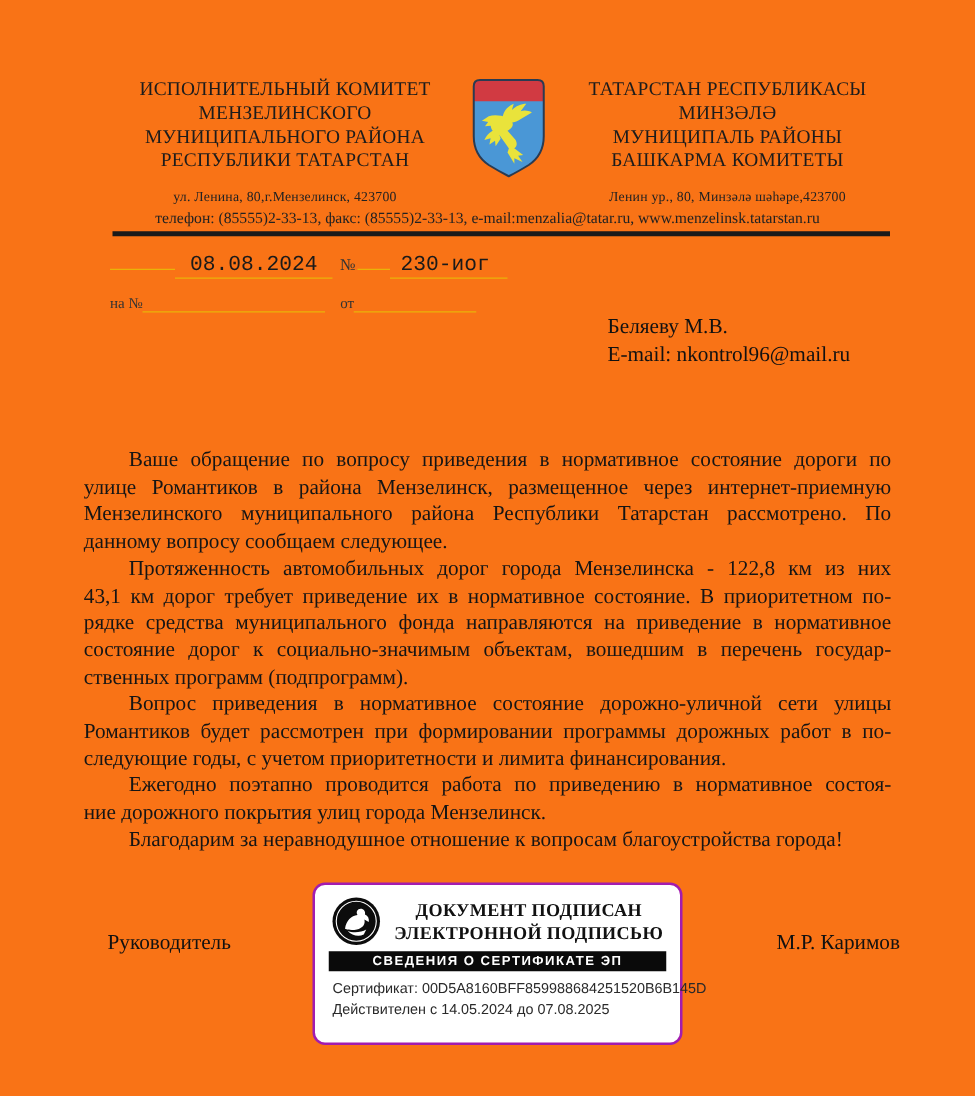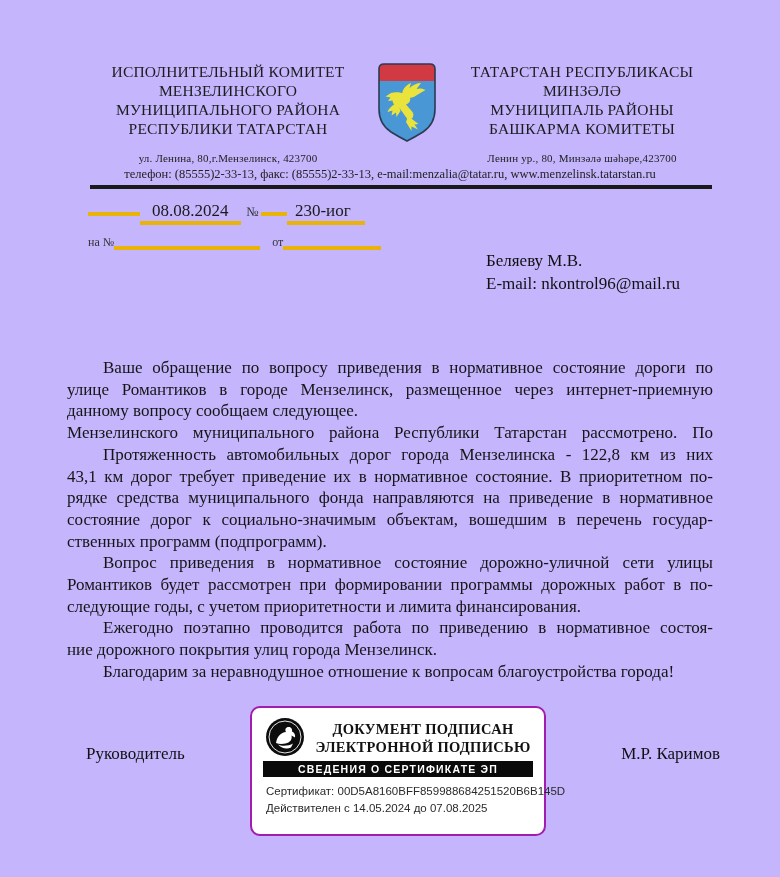--- a/index.html
+++ b/index.html
@@ -8,7 +8,7 @@
     position: relative;
     width: 780px;
     height: 877px;
-    background: #c4b5fd;
+    background: #f97316;
     color: #1a1a1a;
     font-family: "Liberation Serif", "DejaVu Serif", serif;
     overflow: hidden;

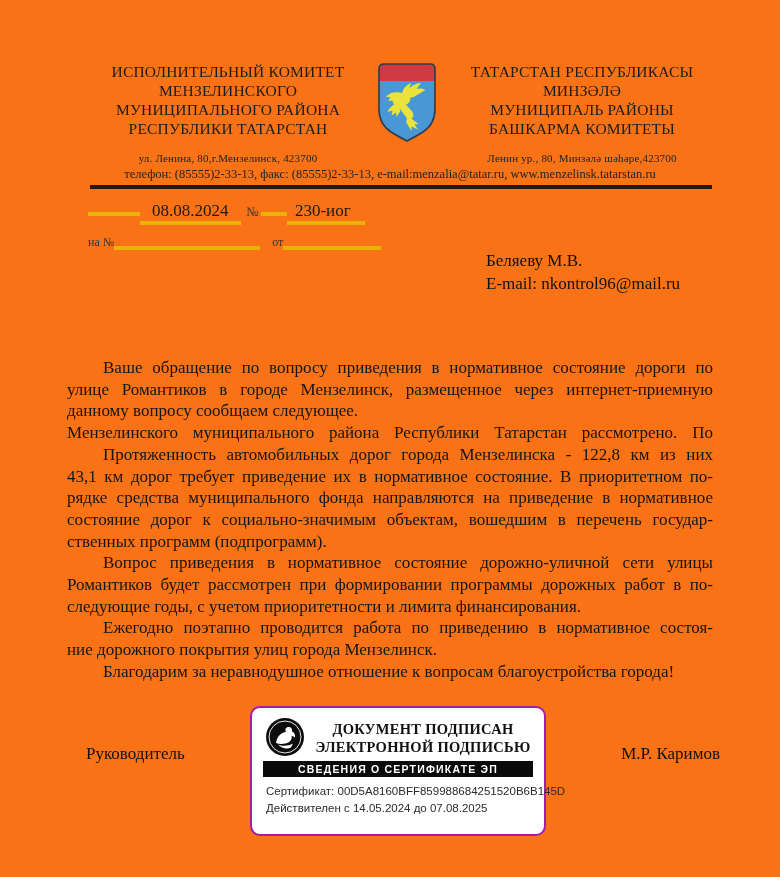--- a/index.html
+++ b/index.html
@@ -56,7 +56,7 @@
     font-size: 17px;
     color: #1a1a1a;
   }
-  .u { border-bottom: 4px solid #eab308; display: inline-block; }
+  .u { border-bottom: 1px solid #eab308; display: inline-block; font-family: Liberation Mono, monospace; }
   .u-blank1 { width: 52px; height: 18px; }
   .u-date   { padding: 0 12px; }
   .no-sign  { font-size: 13px; margin-left: 6px; color: #333; }

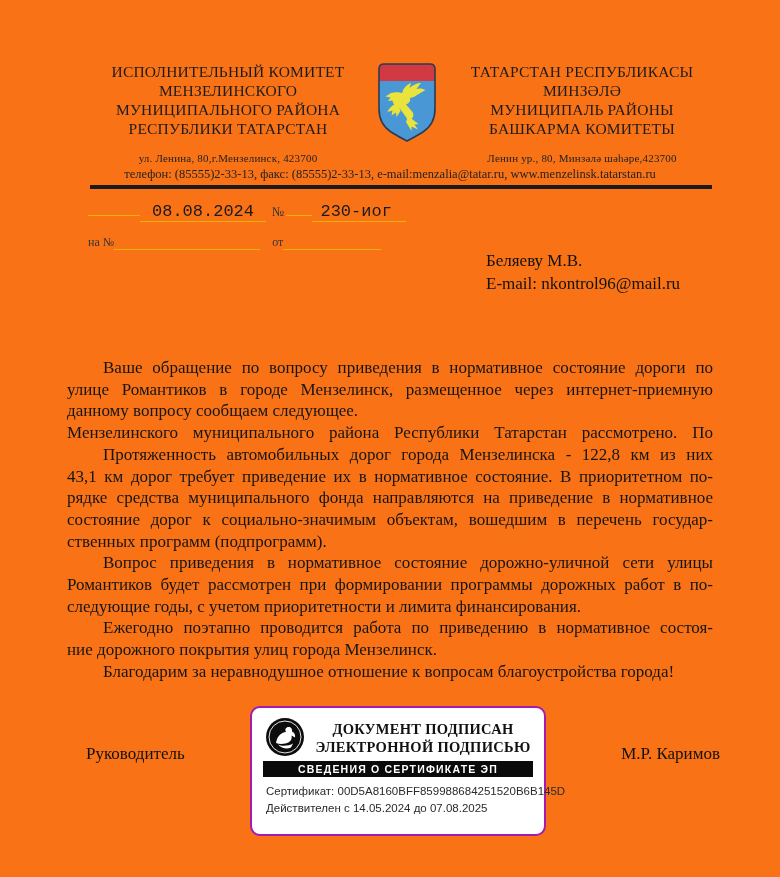--- a/index.html
+++ b/index.html
@@ -202,7 +202,7 @@
 
   <div class="body-text">
       <div class="line indent just">Ваше обращение по вопросу приведения в нормативное состояние дороги по</div>
-      <div class="line just">улице Романтиков в городе Мензелинск, размещенное через интернет-приемную</div>
+      <div class="line just">улице Романтиков в района Мензелинск, размещенное через интернет-приемную</div>
       <div class="line last">данному вопросу сообщаем следующее.</div>
       <div class="line just">Мензелинского муниципального района Республики Татарстан рассмотрено. По</div>
       <div class="line indent just">Протяженность автомобильных дорог города Мензелинска - 122,8 км из них</div>

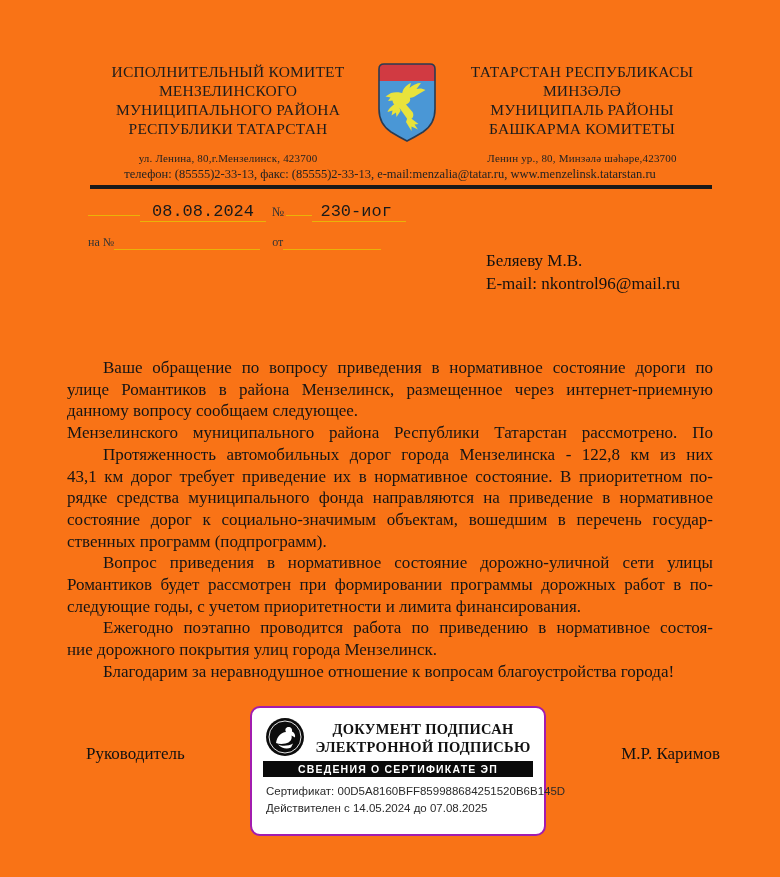--- a/index.html
+++ b/index.html
@@ -203,8 +203,8 @@
   <div class="body-text">
       <div class="line indent just">Ваше обращение по вопросу приведения в нормативное состояние дороги по</div>
       <div class="line just">улице Романтиков в района Мензелинск, размещенное через интернет-приемную</div>
+      <div class="line just">Мензелинского муниципального района Республики Татарстан рассмотрено. По</div>
       <div class="line last">данному вопросу сообщаем следующее.</div>
-      <div class="line just">Мензелинского муниципального района Республики Татарстан рассмотрено. По</div>
       <div class="line indent just">Протяженность автомобильных дорог города Мензелинска - 122,8 км из них</div>
       <div class="line just">43,1 км дорог требует приведение их в нормативное состояние. В приоритетном по-</div>
       <div class="line just">рядке средства муниципального фонда направляются на приведение в нормативное</div>

